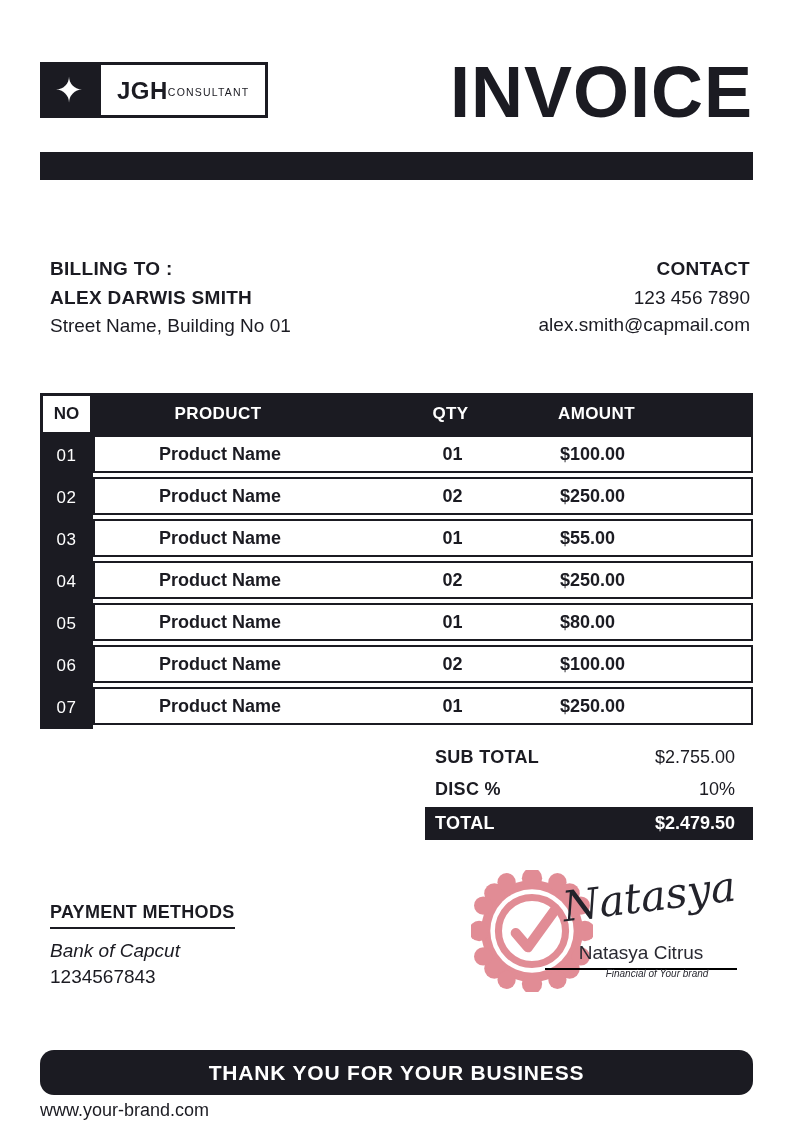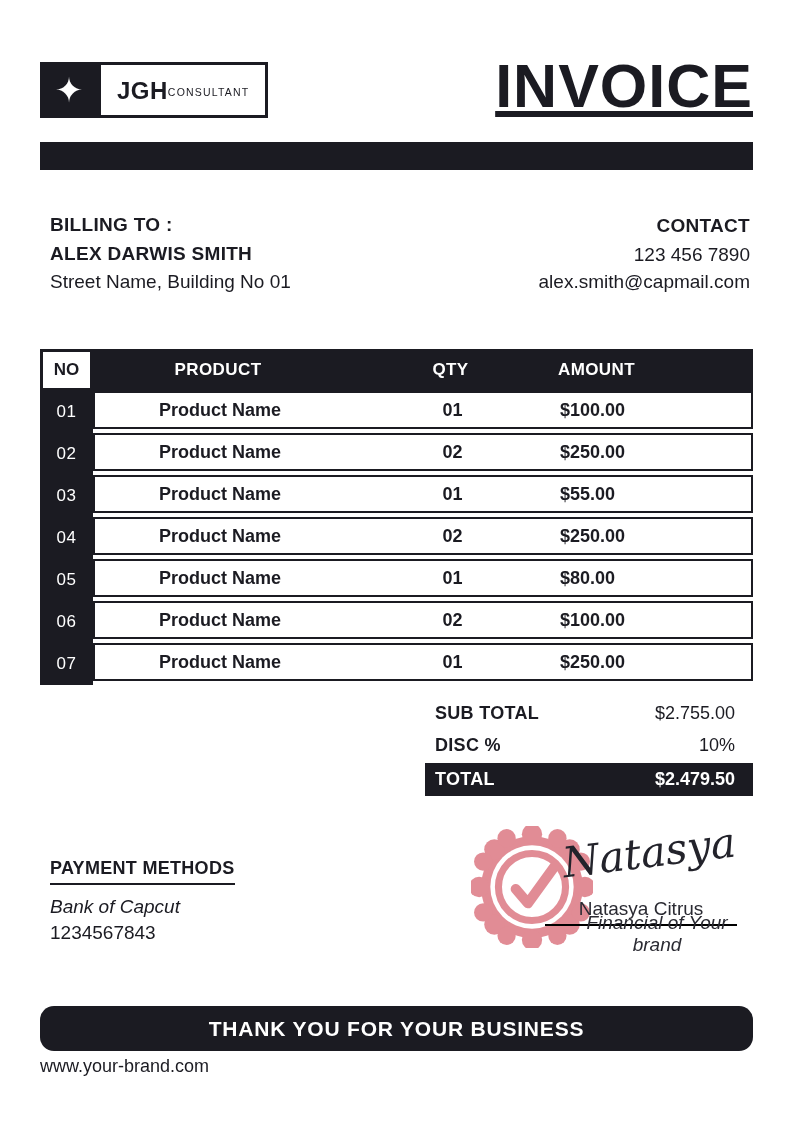--- a/index.html
+++ b/index.html
@@ -37,9 +37,8 @@
   .logo-name{font-size:24px;font-weight:800;letter-spacing:.5px;line-height:1;}
   .logo-sub{font-size:10.5px;font-weight:400;letter-spacing:1.2px;margin-top:2px;}
   .doc-title{
-    font-size:61px;font-weight:800;letter-spacing:1px;line-height:1;
+    font-size:72px;font-weight:800;letter-spacing:1px;line-height:1;
     margin-top:-6px;
-    text-decoration:underline;
   }
   .top-bar{height:28px;background:var(--ink);margin-top:24px;}
 

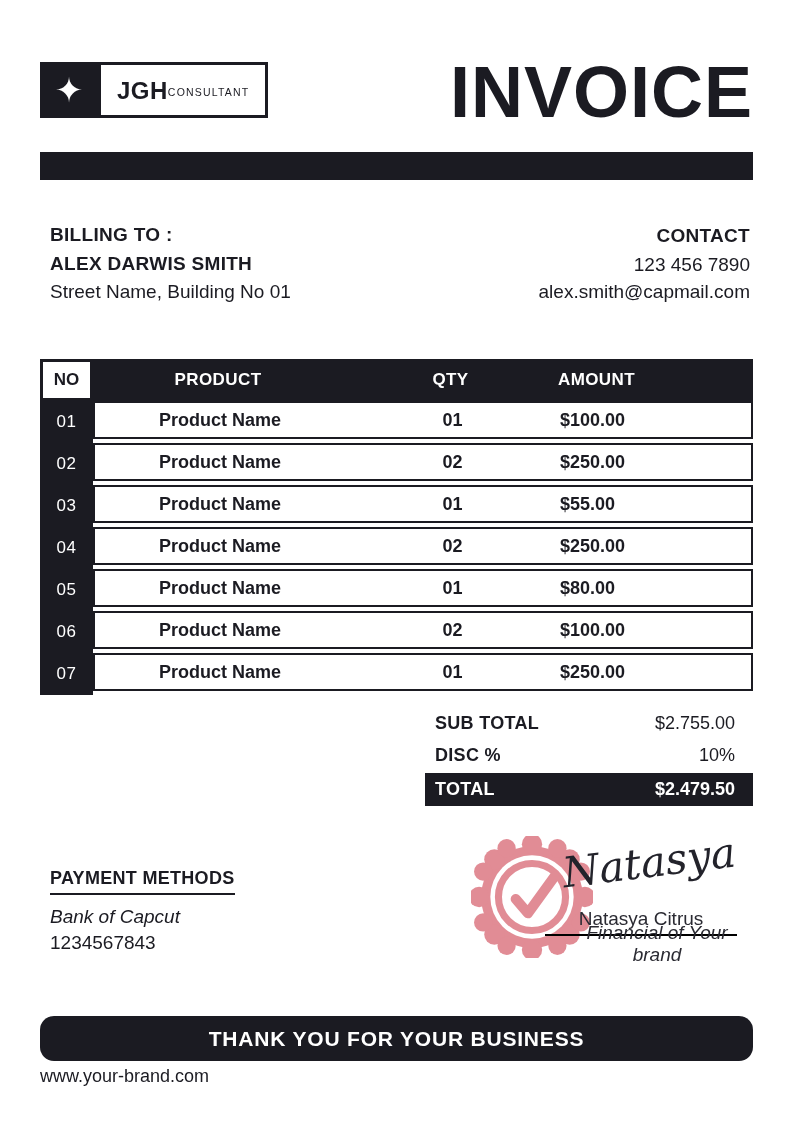--- a/index.html
+++ b/index.html
@@ -44,8 +44,8 @@
 
   
   .info-row{
-    margin-top:44px;
-    display:flex;align-items:center;
+    margin-top:78px;
+    display:flex;align-items:flex-start;
   }
   .billing{flex:1;padding-left:10px;}
   .billing-heading{font-size:19px;font-weight:800;letter-spacing:.3px;}

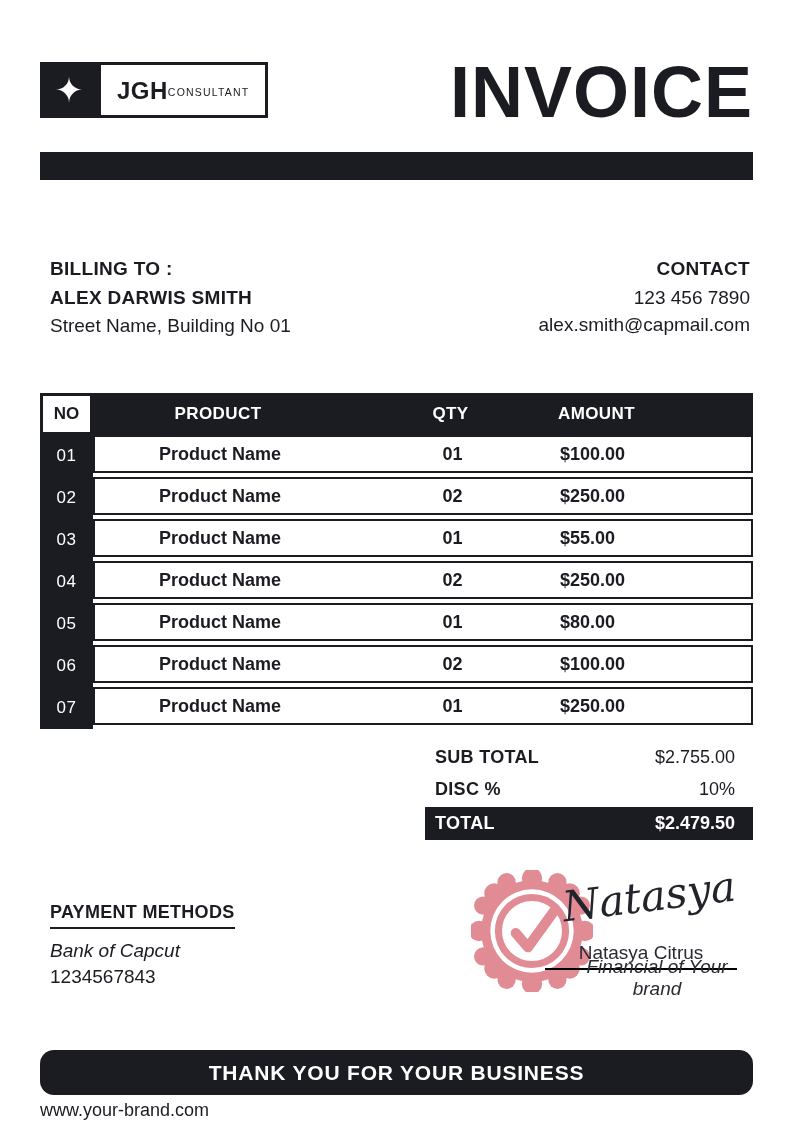--- a/index.html
+++ b/index.html
@@ -115,8 +115,8 @@
     border-bottom:2px solid #000000;padding-bottom:4px;
   }
   .sig-title{
-    position:absolute;left:88px;top:88px;width:192px;text-align:center;
-    font-size:19px;font-style:italic;color:#2a2a32;
+    position:absolute;left:88px;top:100px;width:192px;text-align:center;
+    font-size:10px;font-style:italic;color:#2a2a32;
   }
 
   

